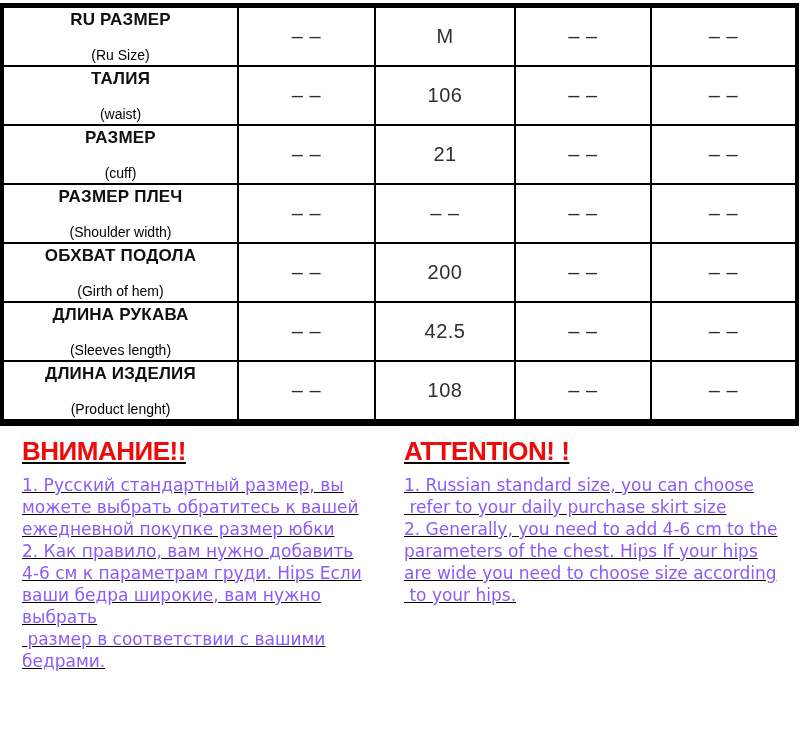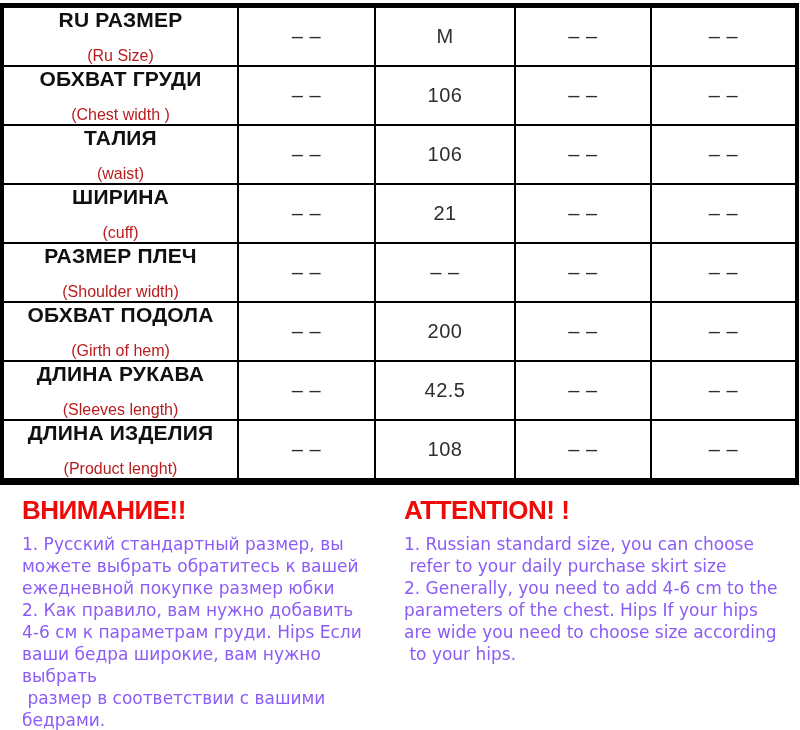--- a/index.html
+++ b/index.html
@@ -47,7 +47,7 @@
   }
   .lab-ru {
     font-weight: bold;
-    font-size: 21px;
+    font-size: 17px;
     color: #101010;
     letter-spacing: 0.2px;
     line-height: 20px;

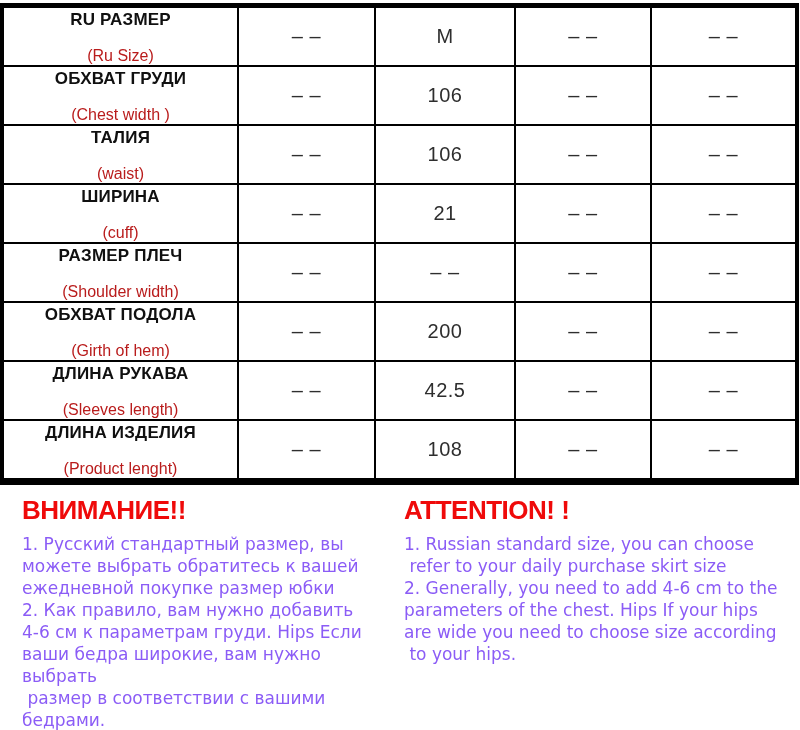--- a/index.html
+++ b/index.html
@@ -54,8 +54,8 @@
   }
   .lab-en {
     font-weight: normal;
-    font-size: 16px;
-    color: #b91c1c;
+    font-size: 14px;
+    color: #000000;
     line-height: 17px;
     margin-top: 17px;
   }

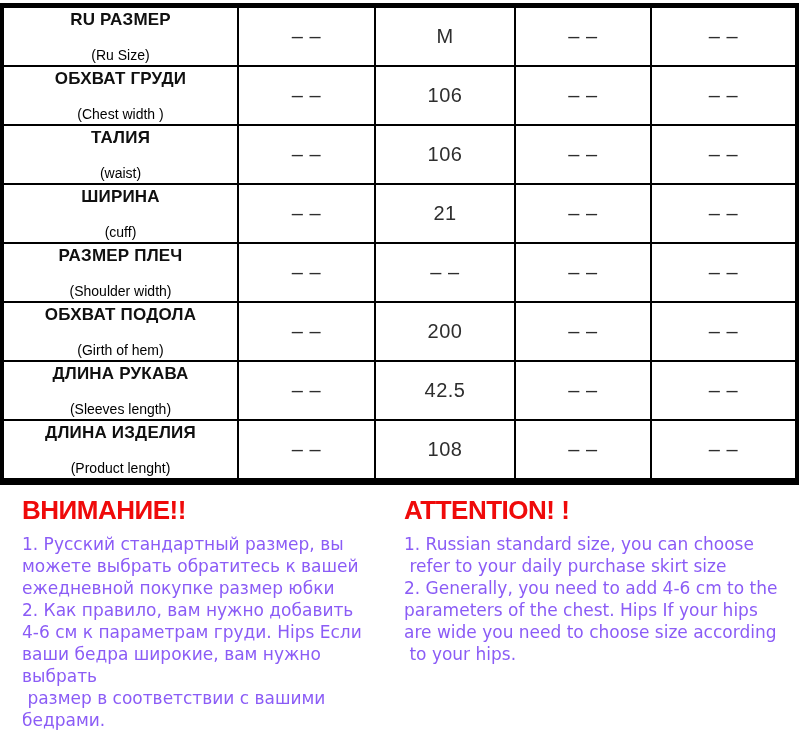--- a/index.html
+++ b/index.html
@@ -111,16 +111,6 @@
         </th>
         <td class="val">– –</td>
         <td class="val">M</td>
-        <td class="val">– –</td>
-        <td class="val">– –</td>
-      </tr>
-      <tr>
-        <th>
-          <div class="lab-ru">ОБХВАТ ГРУДИ</div>
-          <div class="lab-en">(Chest width )</div>
-        </th>
-        <td class="val">– –</td>
-        <td class="val">106</td>
         <td class="val">– –</td>
         <td class="val">– –</td>
       </tr>

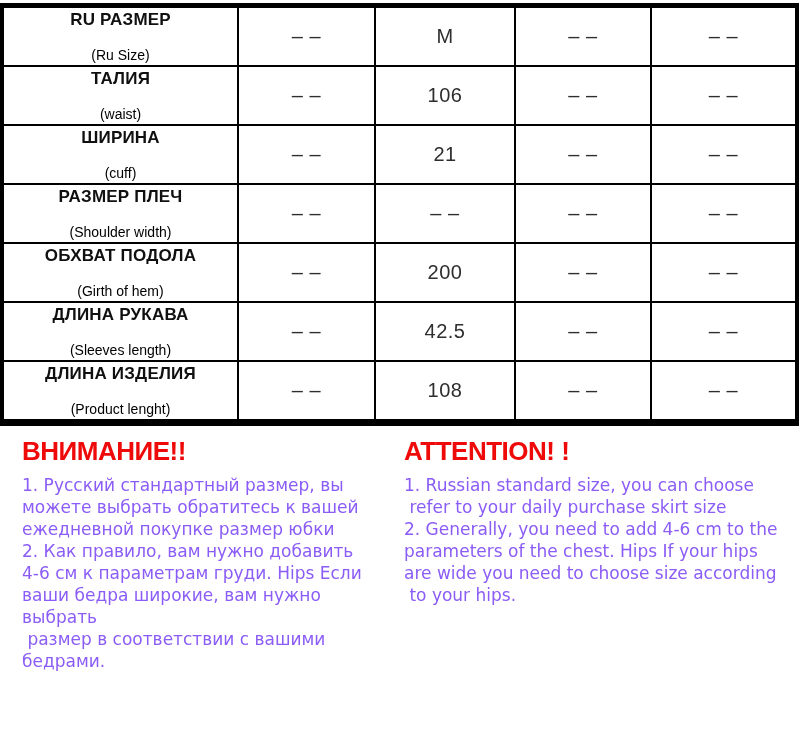--- a/index.html
+++ b/index.html
@@ -126,7 +126,7 @@
       </tr>
       <tr>
         <th>
-          <div class="lab-ru">ШИРИНА</div>
+          <div class="lab-ru">РАЗМЕР</div>
           <div class="lab-en">(cuff)</div>
         </th>
         <td class="val">– –</td>

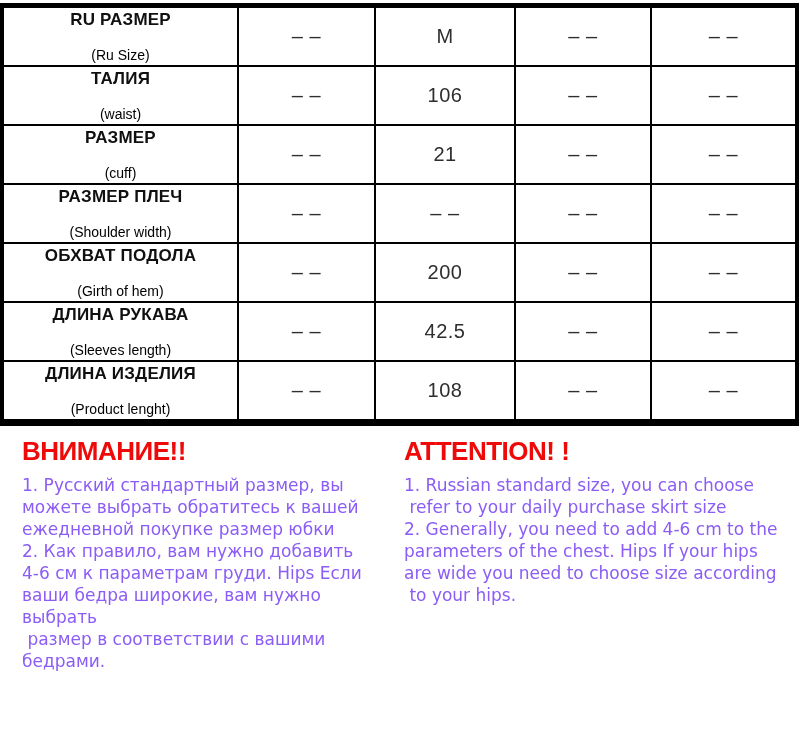--- a/index.html
+++ b/index.html
@@ -71,6 +71,7 @@
     padding: 11px 6px 0 22px;
     box-sizing: border-box;
     width: 653px;
+    text-decoration: underline;
   }
   .note-col-ru { width: 374px; flex: none; }
   .note-col-en { width: 398px; flex: none; margin-left: 8px; }

